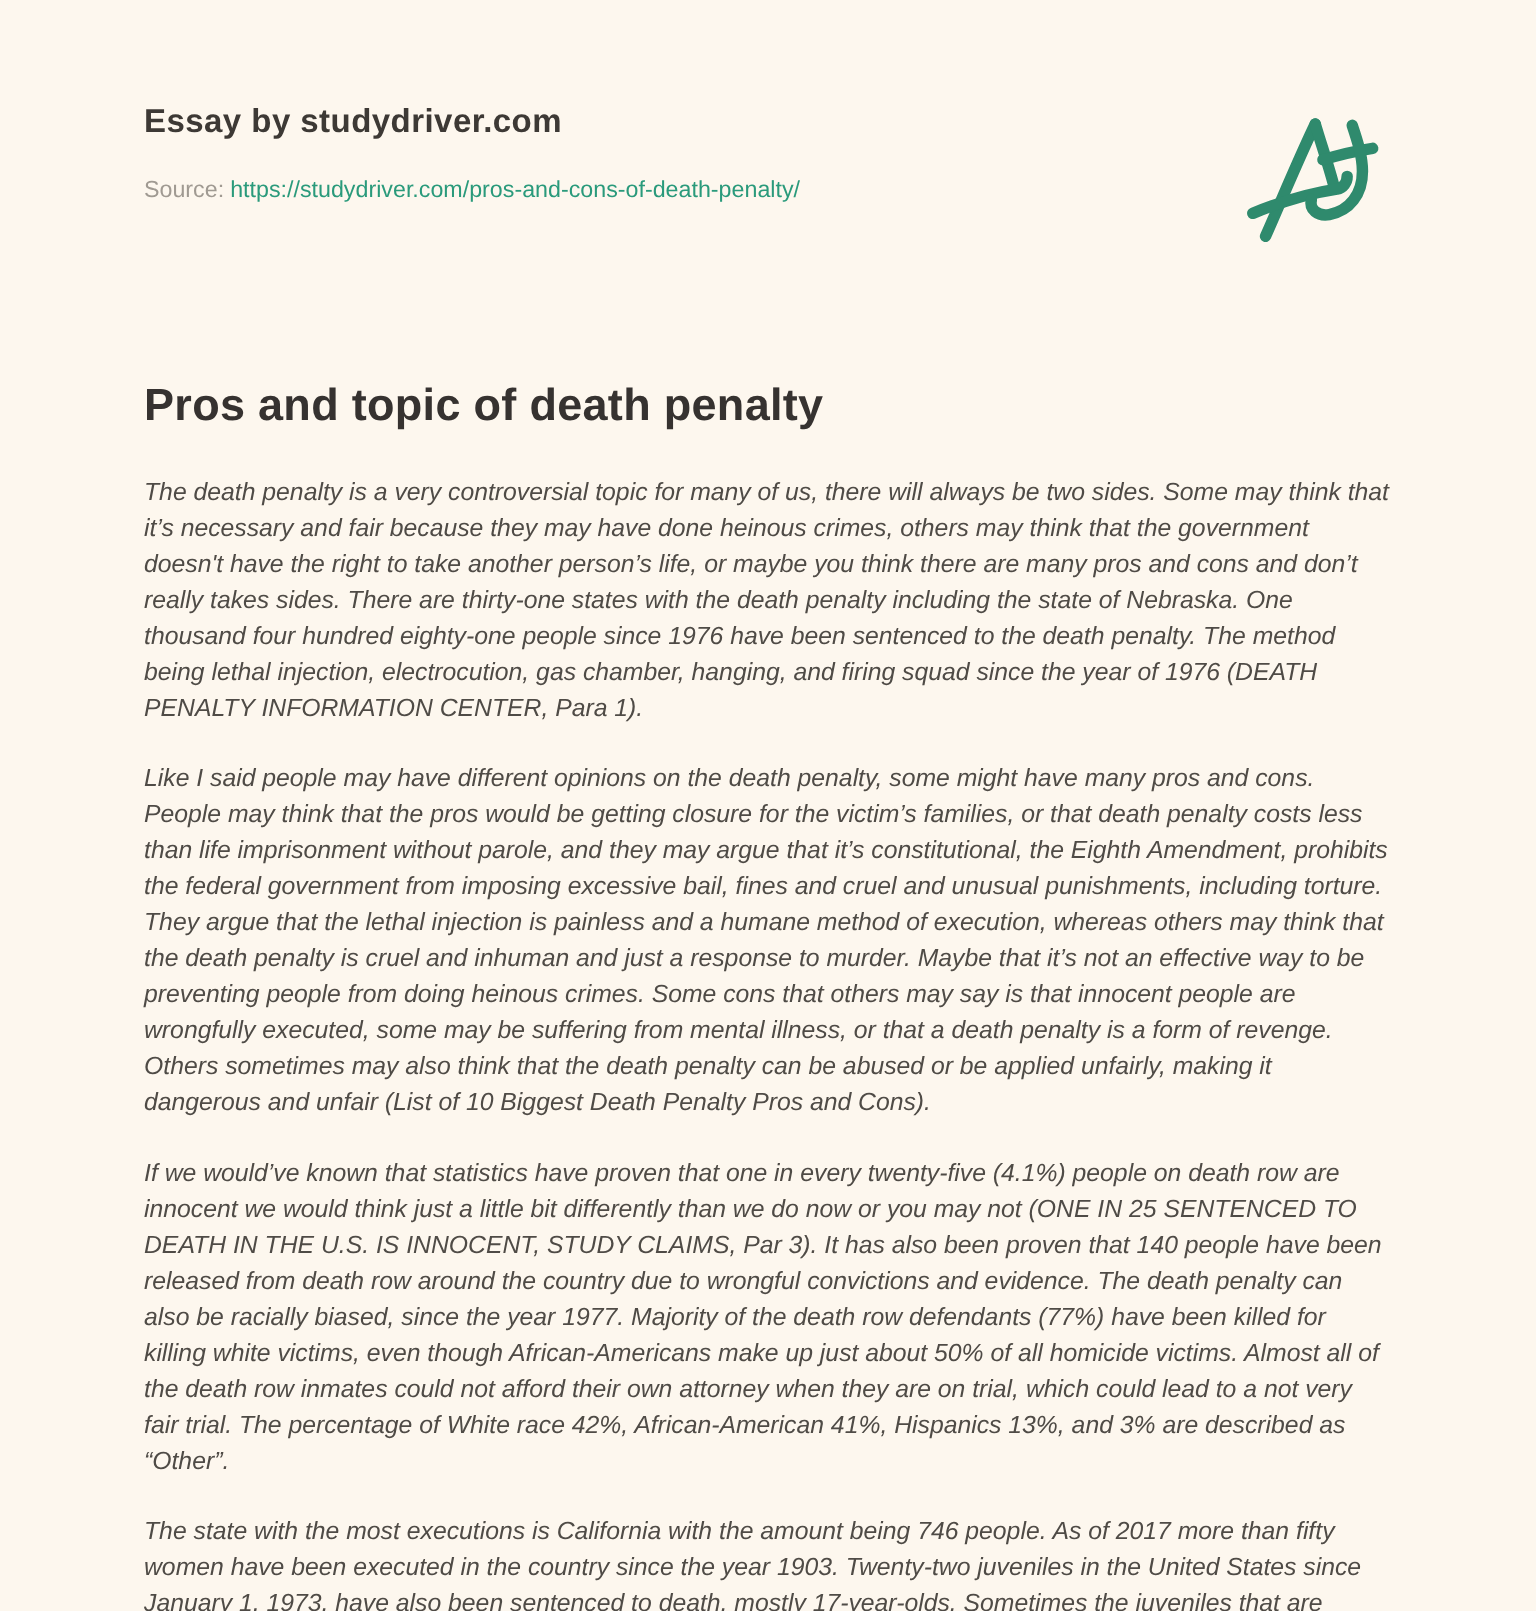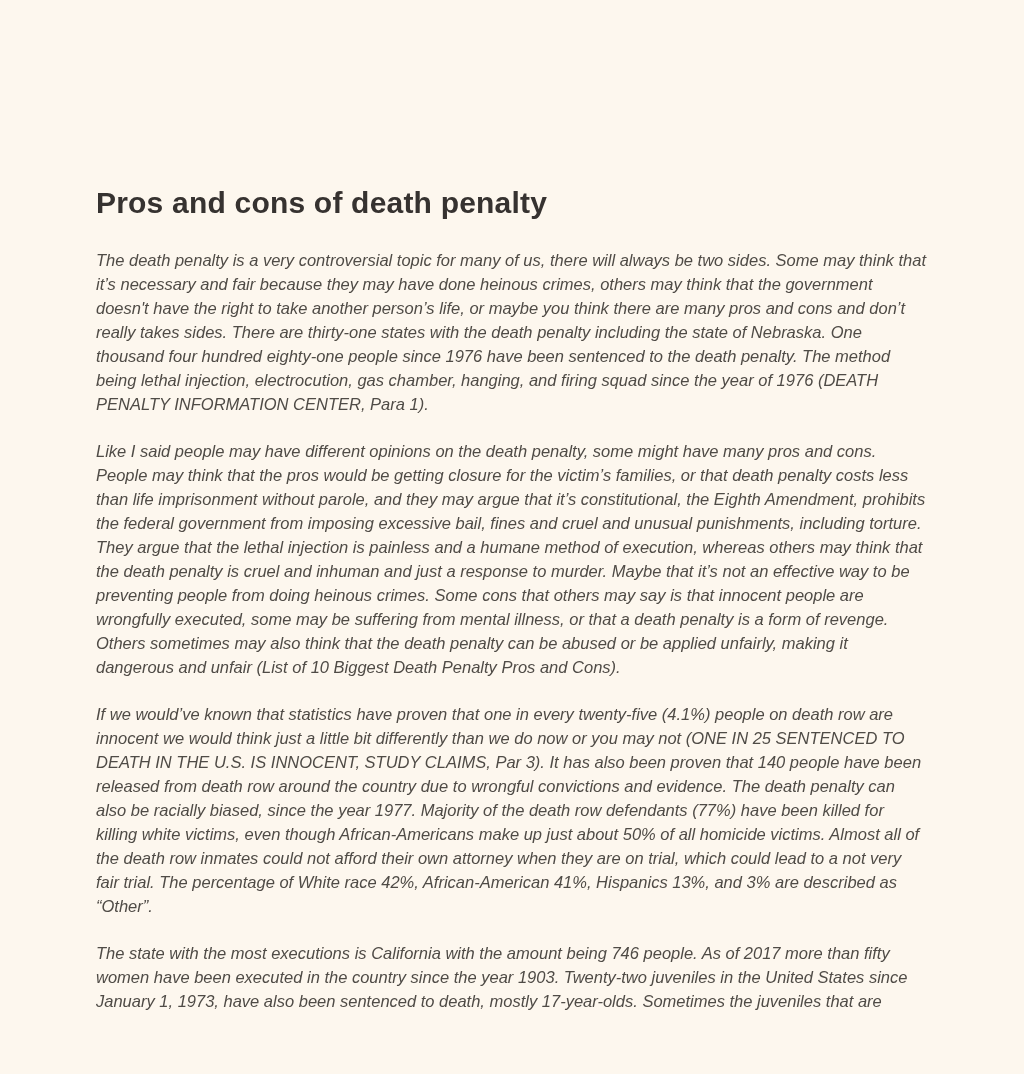--- a/index.html
+++ b/index.html
@@ -64,6 +64,27 @@
 
 <div class="page">
 
+  <div class="doc-header">
+    <h1>Essay by studydriver.com</h1>
+    <div class="source-line">
+      <span>Source:</span><a href="#">https://studydriver.com/pros-and-cons-of-death-penalty/</a>
+    </div>
+
+    <div class="logo">
+      <svg viewBox="0 0 120 105" fill="none" stroke="#2f8a6d" stroke-width="9" stroke-linecap="round">
+
+        <path d="M22 99 C 34 72, 48 38, 61 11"></path>
+
+        <path d="M61 11 C 66 28, 72 45, 76 61"></path>
+
+        <path d="M12 81 C 34 72, 58 65, 78 62 C 83 61, 86 57, 86 52"></path>
+
+        <path d="M67 39 C 80 35, 93 32, 106 30"></path>
+
+        <path d="M90 12 C 94 24, 98 36, 98 48 C 98 66, 88 79, 72 82 C 63 83.5, 56 78, 58 70"></path>
+      </svg>
+    </div>
+  </div>
 
   <h2 class="essay-title">Pros and cons of death penalty</h2>
 

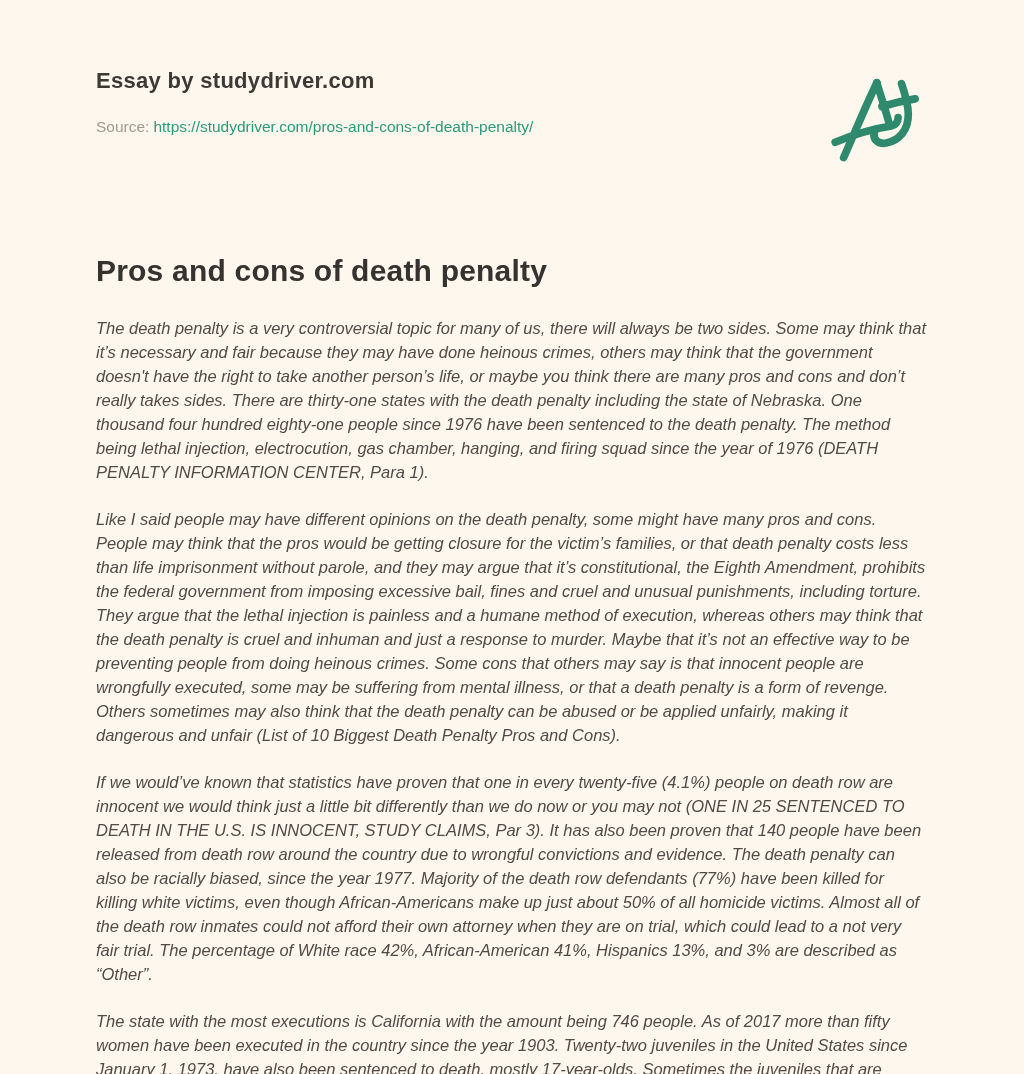--- a/index.html
+++ b/index.html
@@ -86,7 +86,7 @@
     </div>
   </div>
 
-  <h2 class="essay-title">Pros and cons of death penalty</h2>
+  <h2 class="essay-title">Pros and topic of death penalty</h2>
 
   <div class="essay-body">
     <p>The death penalty is a very controversial topic for many of us, there will always be two sides. Some may think that it’s necessary and fair because they may have done heinous crimes, others may think that the government doesn't have the right to take another person’s life, or maybe you think there are many pros and cons and don’t really takes sides. There are thirty-one states with the death penalty including the state of Nebraska. One thousand four hundred eighty-one people since 1976 have been sentenced to the death penalty. The method being lethal injection, electrocution, gas chamber, hanging, and firing squad since the year of 1976 (DEATH PENALTY INFORMATION CENTER, Para 1).</p>

